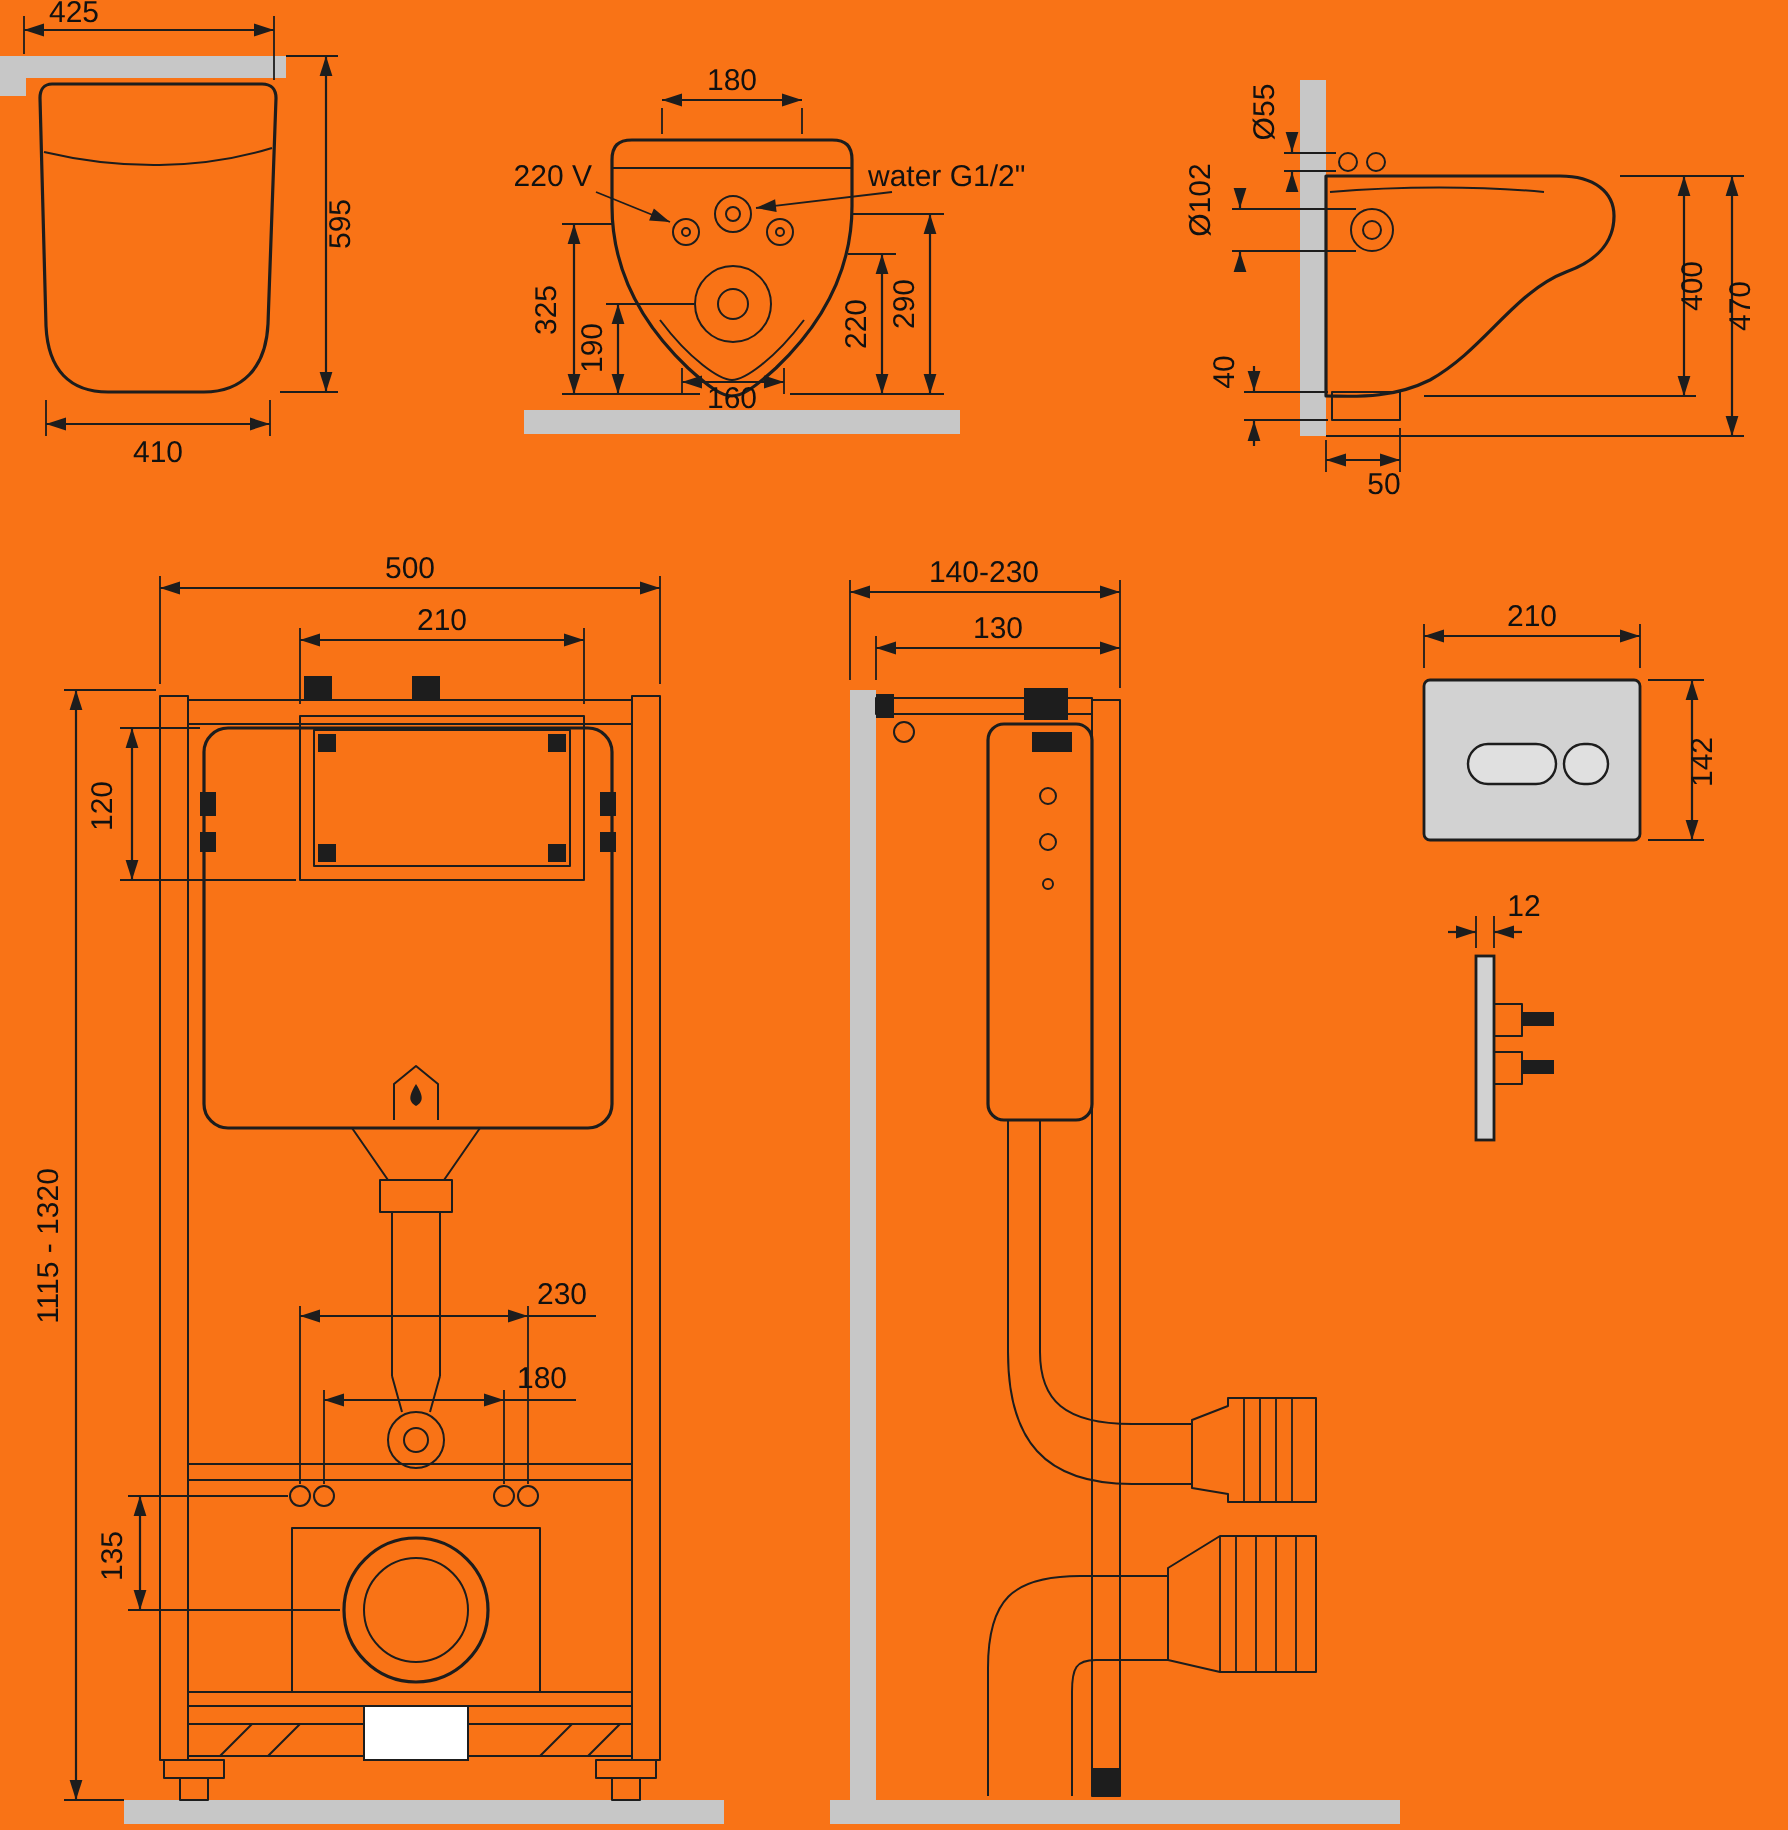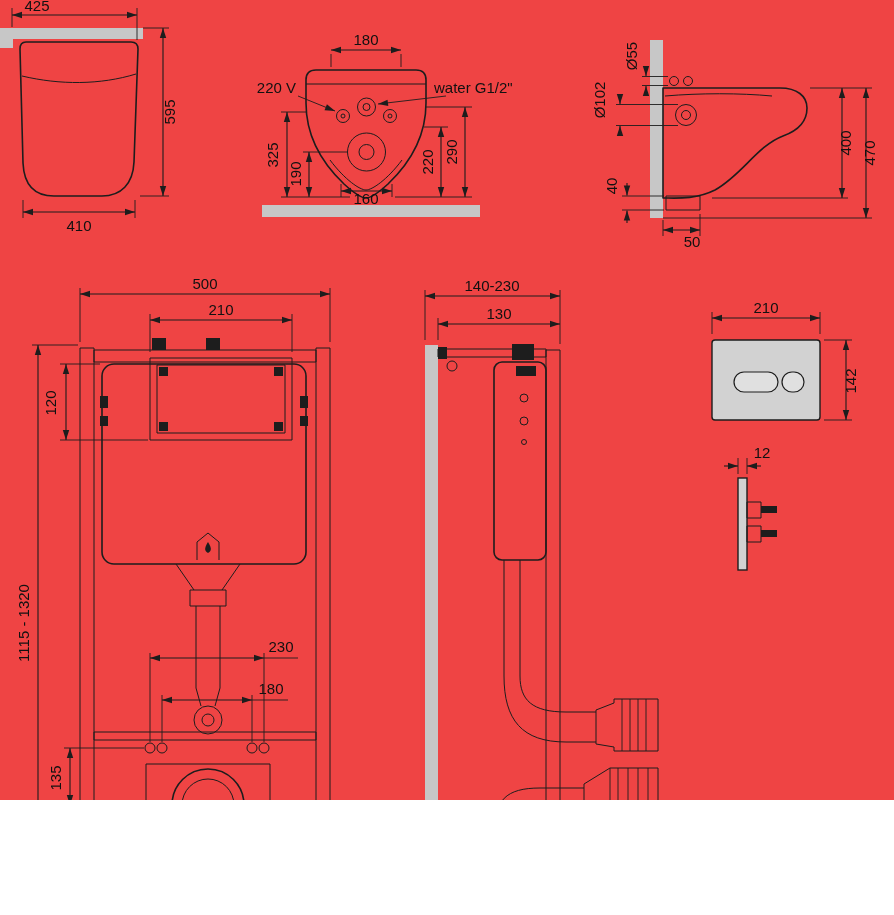--- a/index.html
+++ b/index.html
@@ -3,7 +3,7 @@
 <meta charset="utf-8">
 <style>
   html,body{margin:0;padding:0;background:#ffffff;}
-  .page{width:894px;height:800px;position:relative;background:#ef4444;overflow:hidden;}
+  .page{width:894px;height:915px;position:relative;background:#f97316;overflow:hidden;}
   svg{display:block;}
   .ol{fill:none;stroke:#1d1d1d;stroke-width:1.6;stroke-linejoin:round;stroke-linecap:round;}
   .tn{fill:none;stroke:#1d1d1d;stroke-width:1;stroke-linejoin:round;}

